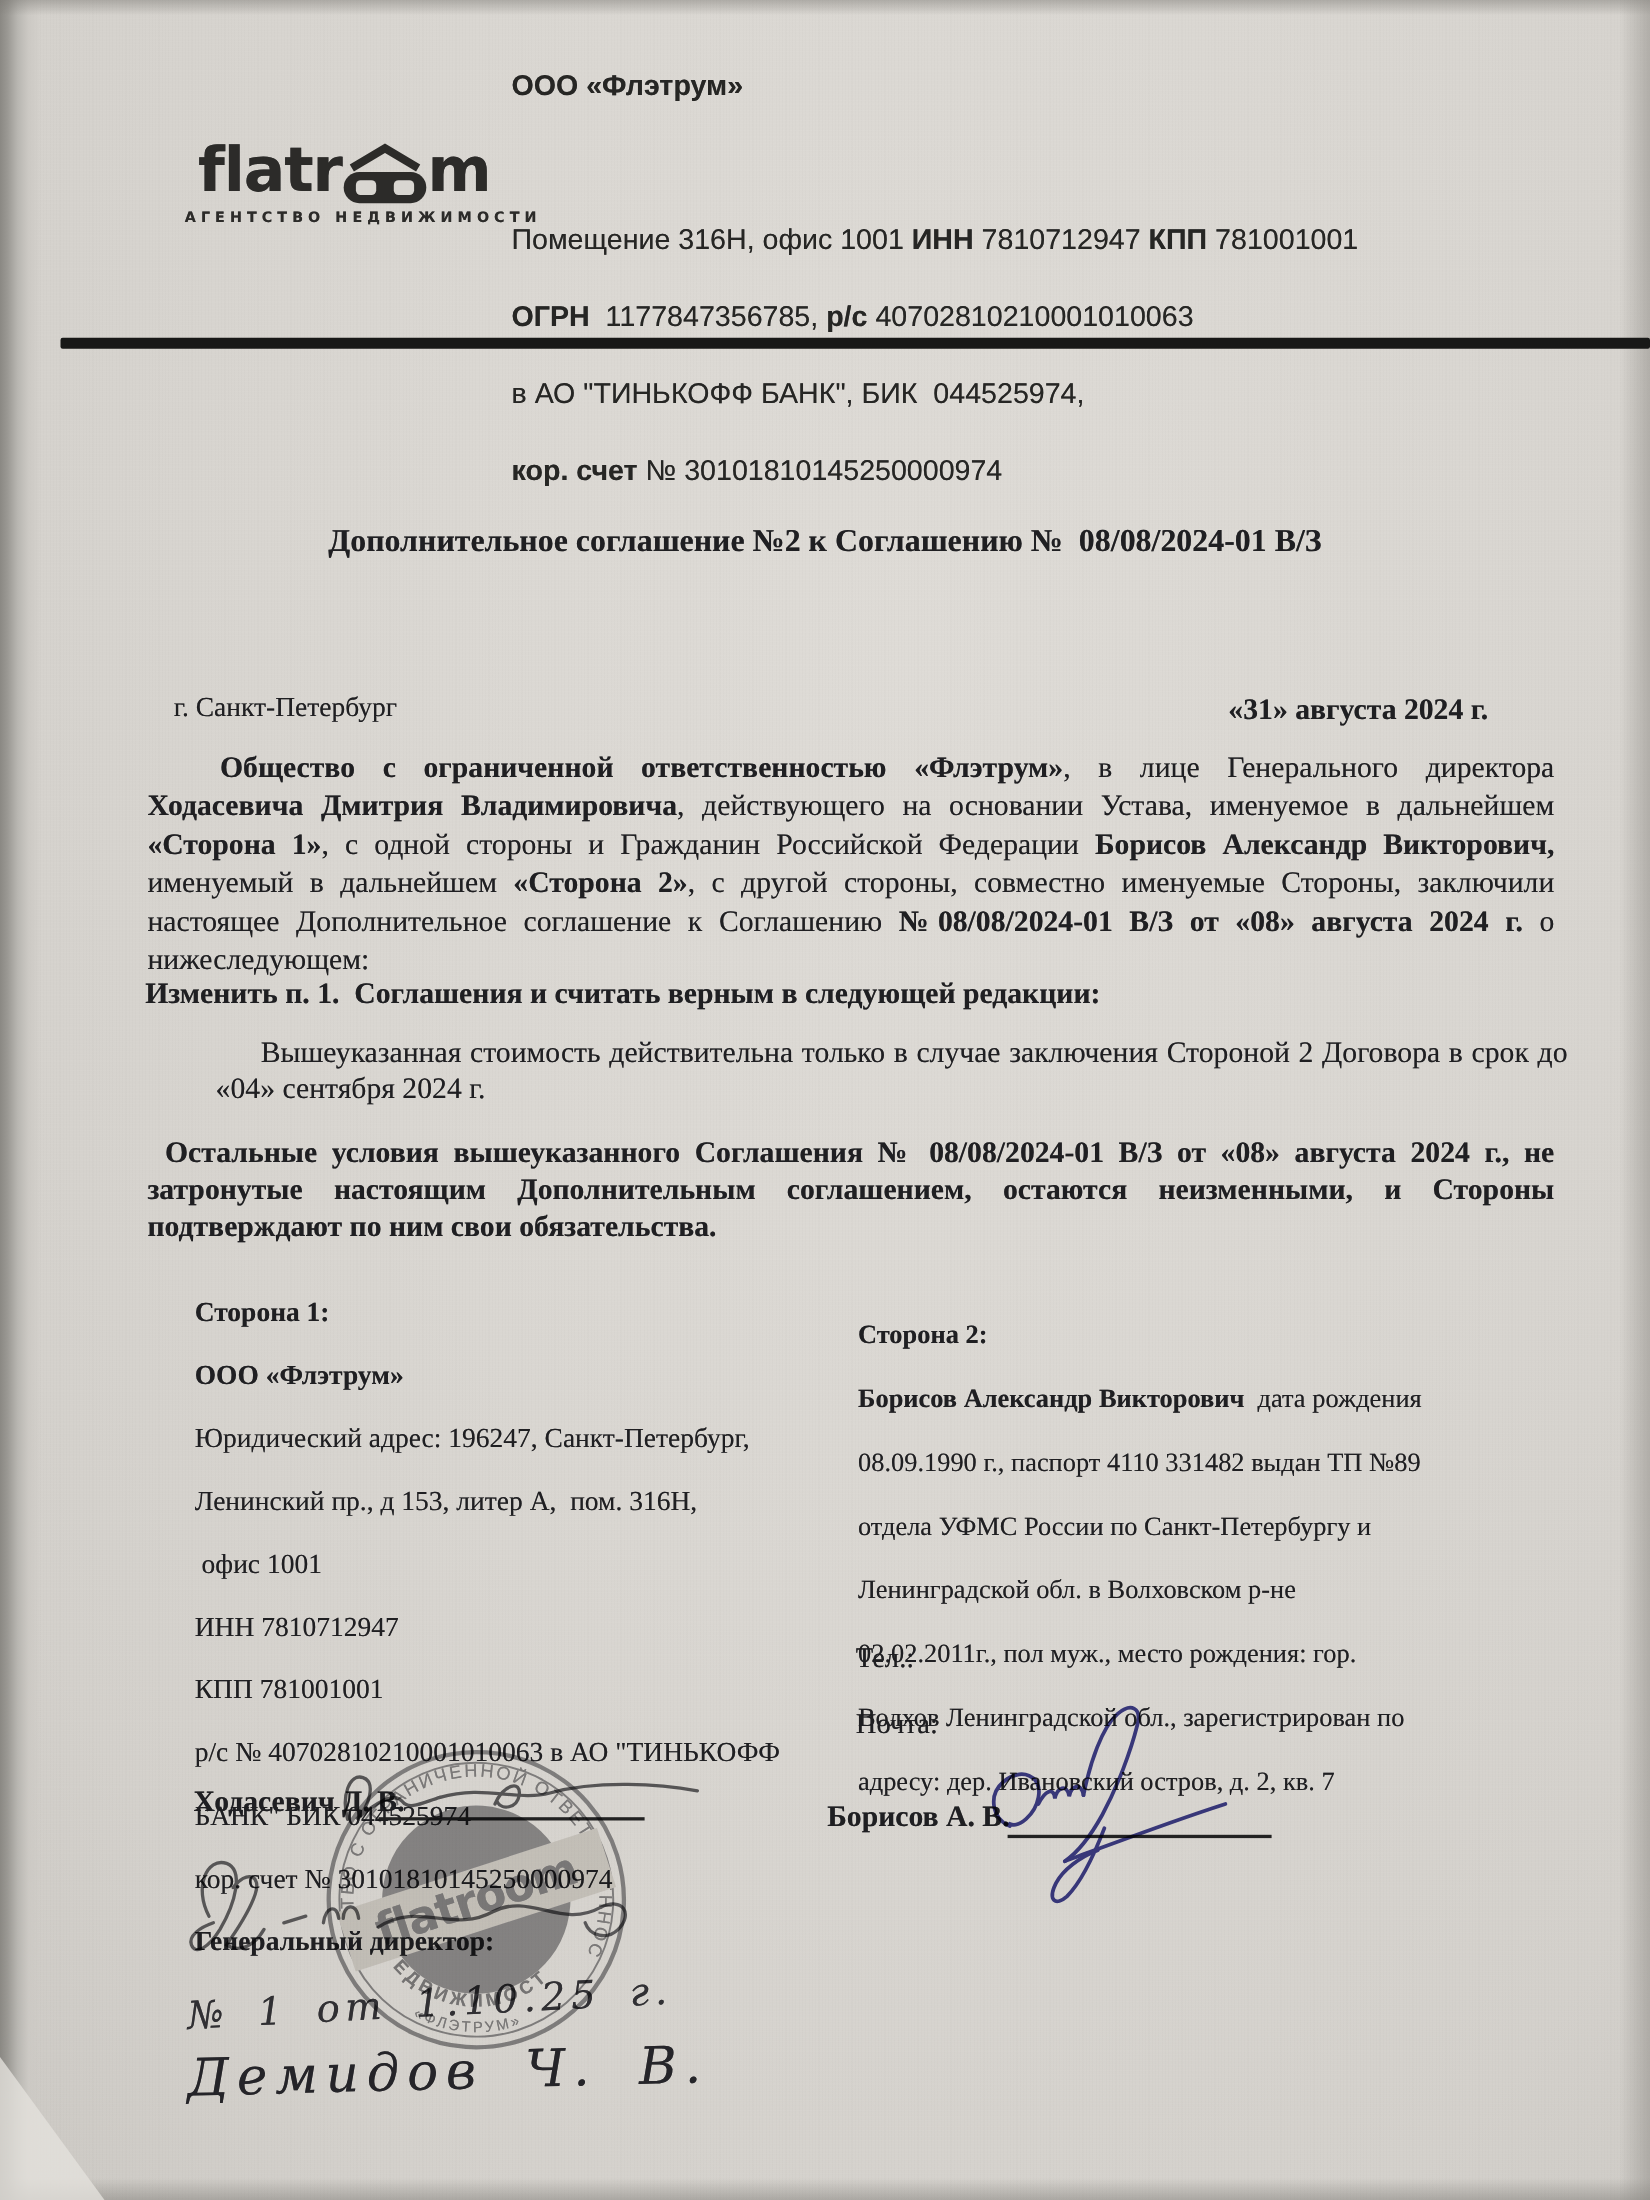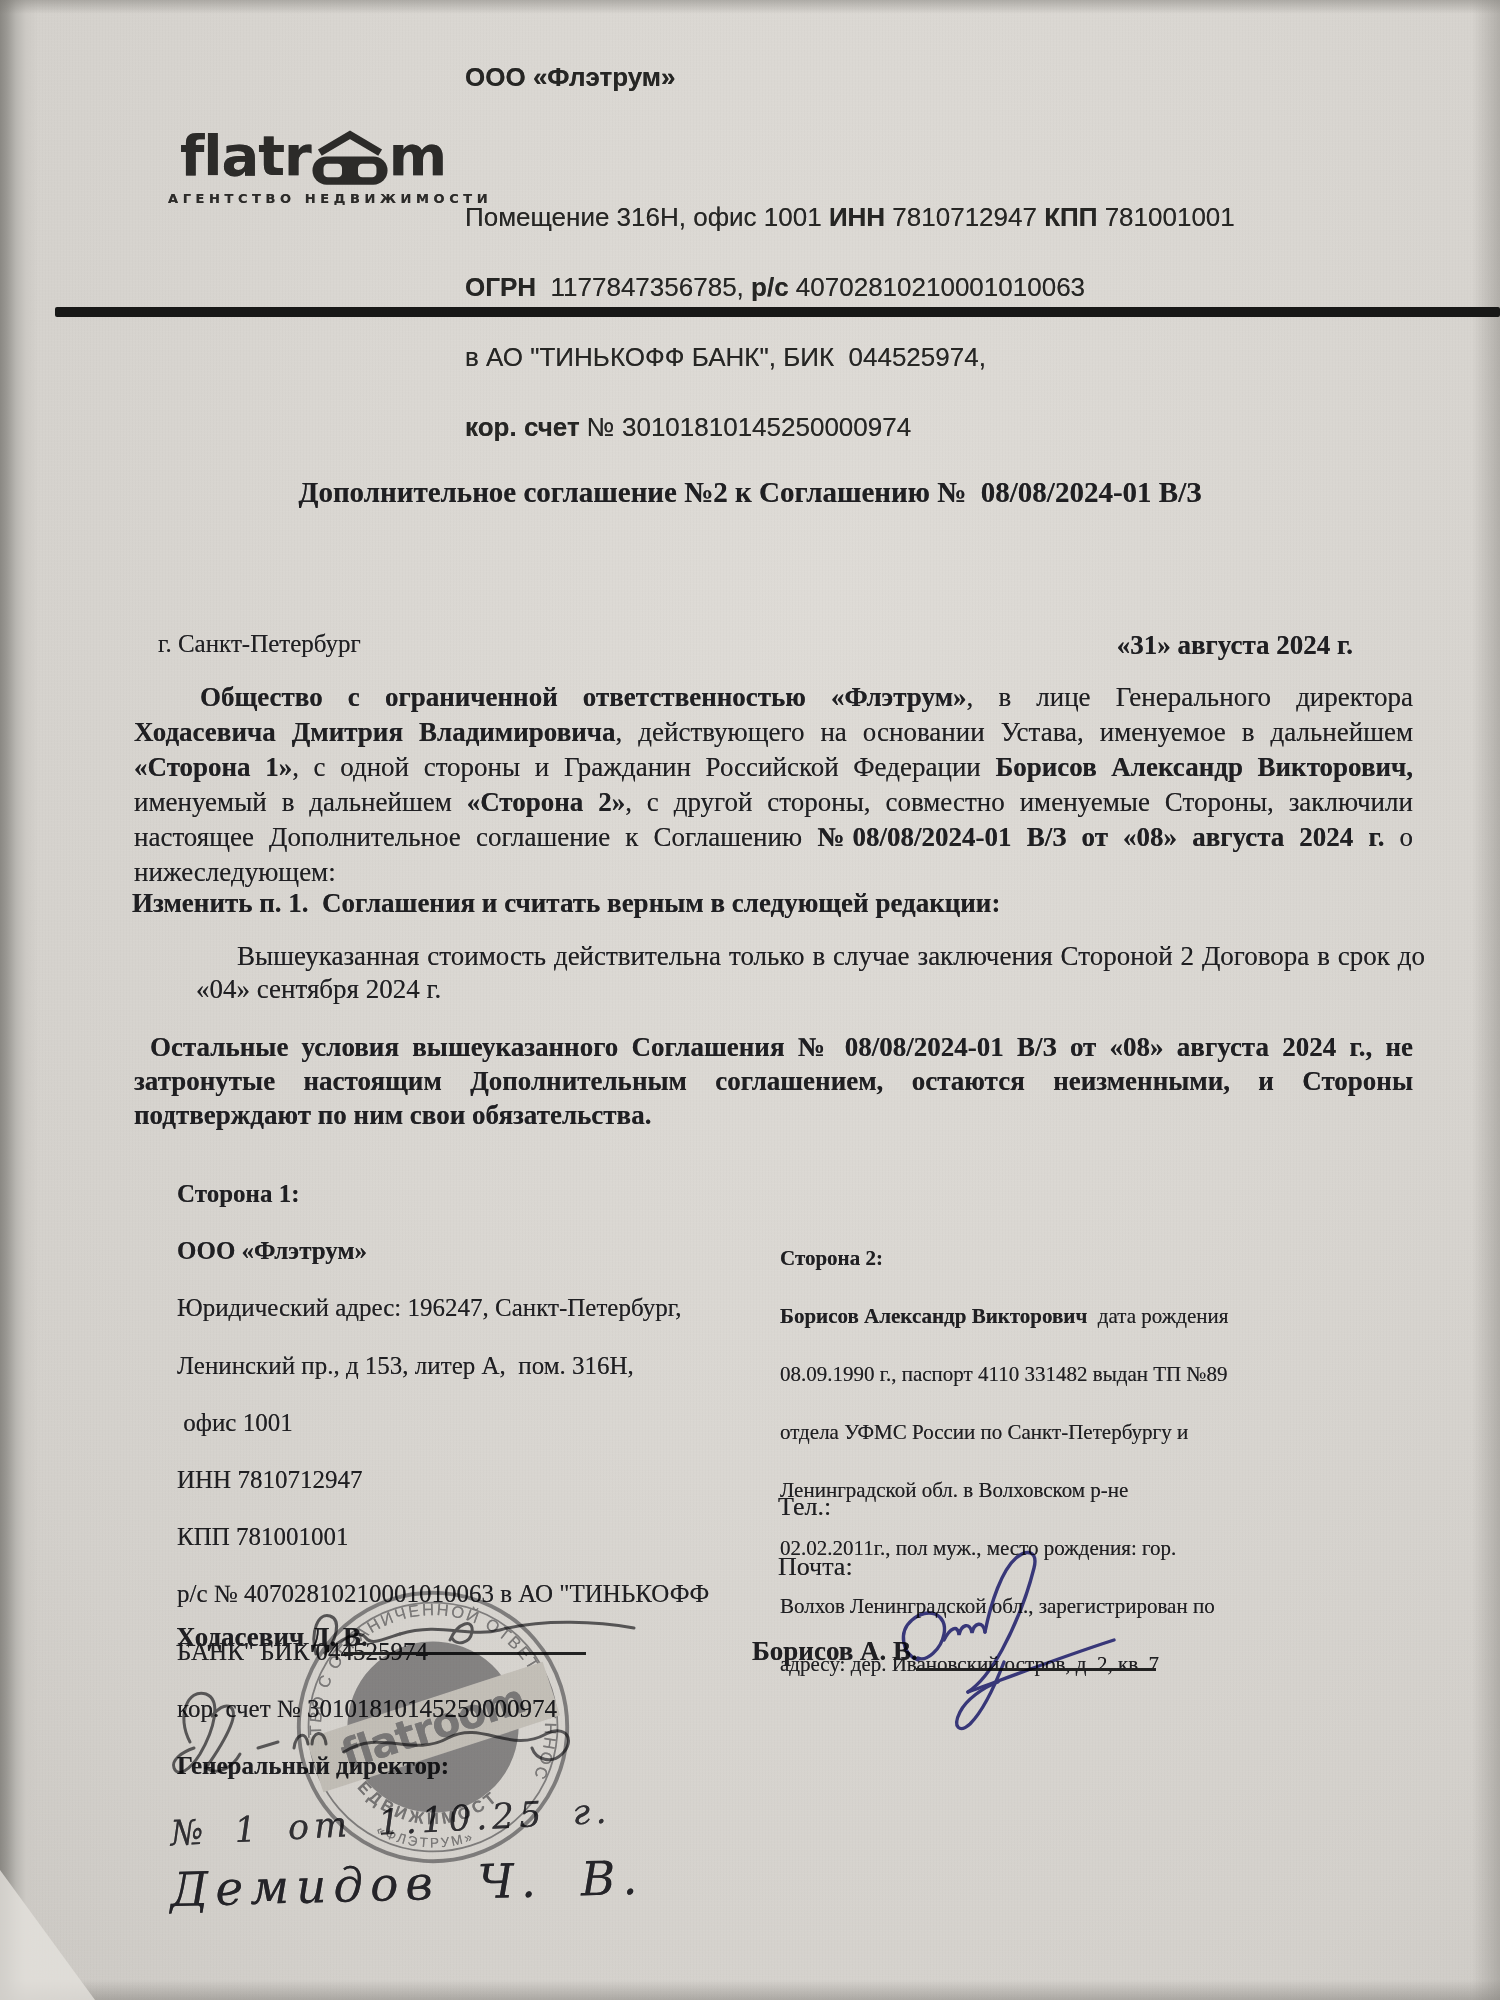--- a/index.html
+++ b/index.html
@@ -52,7 +52,7 @@
 
   
   .col1{position:absolute;left:177px;top:1180px;font-size:25px;line-height:28.6px;white-space:pre;}
-  .col2{position:absolute;left:780px;top:1244px;font-size:21px;line-height:29px;white-space:pre;}
+  .col2{position:absolute;left:780px;top:1200px;font-size:24px;line-height:29px;white-space:pre;}
   .col1 .b,.col2 .b{font-weight:bold;}
   .tel{position:absolute;left:778px;top:1492px;font-size:26px;}
   .mail{position:absolute;left:778px;top:1552px;font-size:26px;}

